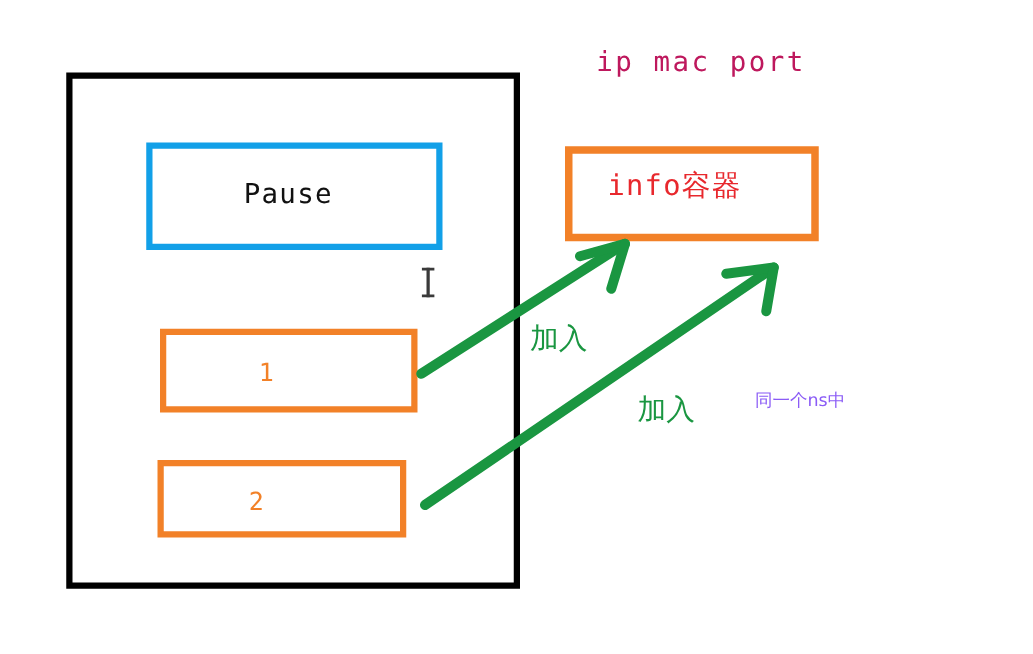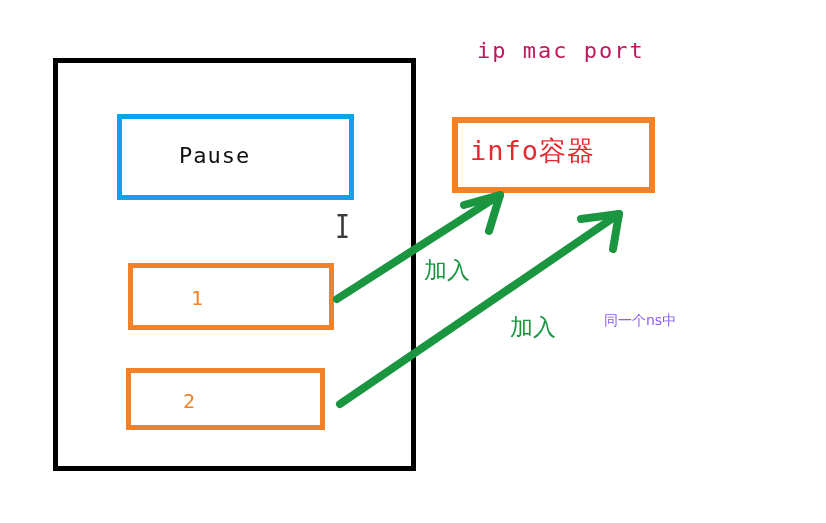--- a/index.html
+++ b/index.html
@@ -59,6 +59,7 @@
     position: absolute;
     font-family: "DejaVu Sans Mono", "Liberation Mono", monospace;
     white-space: nowrap;
+    margin-left: 16px;
   }
   #pause-label {
     left: 57px;

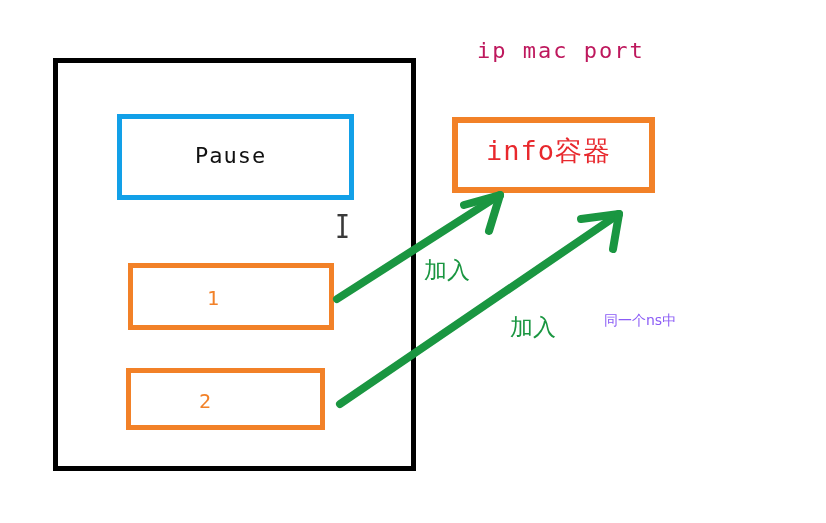--- a/index.html
+++ b/index.html
@@ -83,7 +83,7 @@
   #info-label {
     left: 12px;
     top: 10px;
-    font-size: 27px;
+    font-size: 23px;
     color: #e8282d;
     letter-spacing: 1px;
   }

